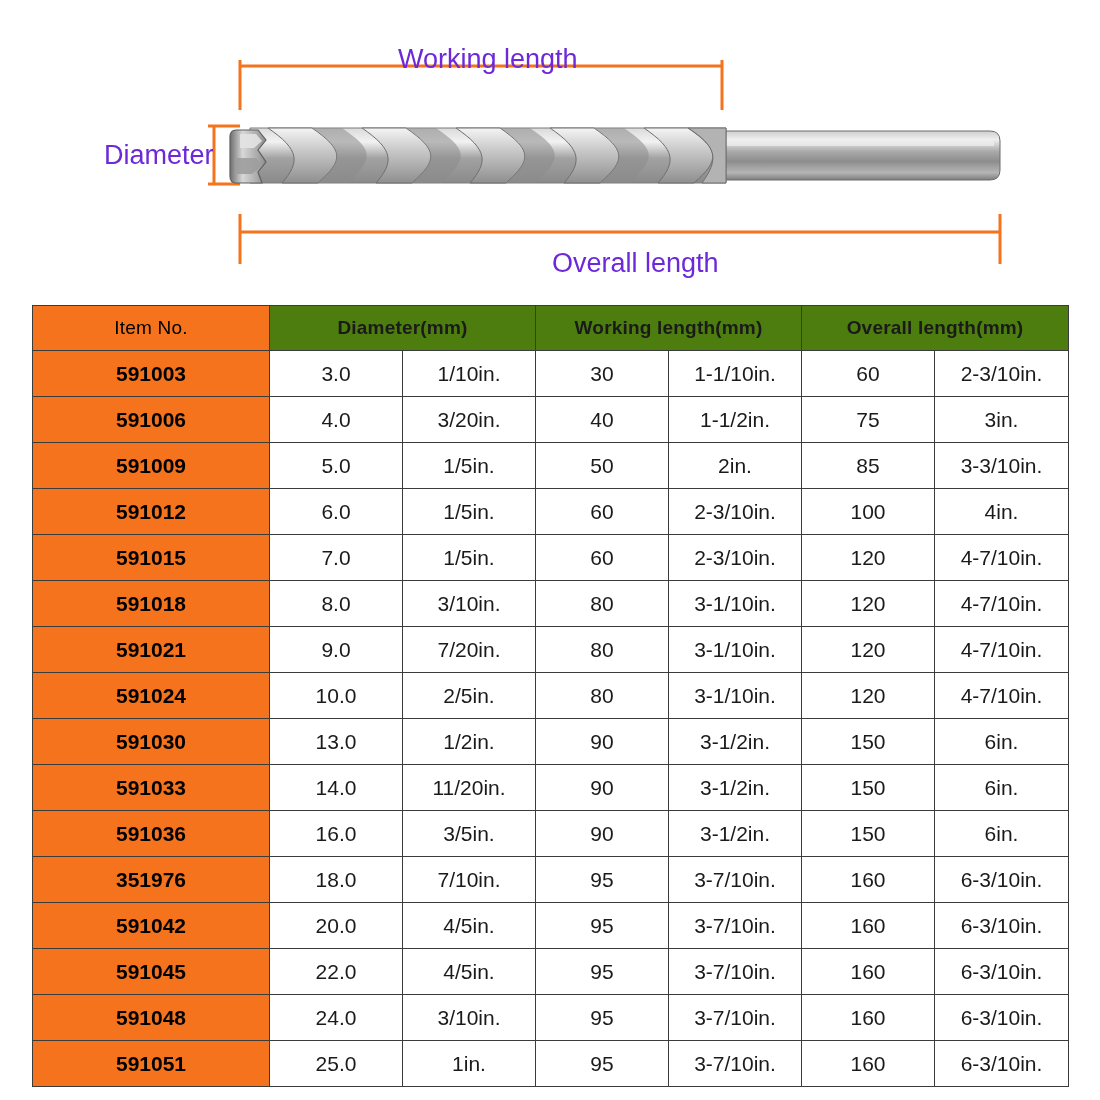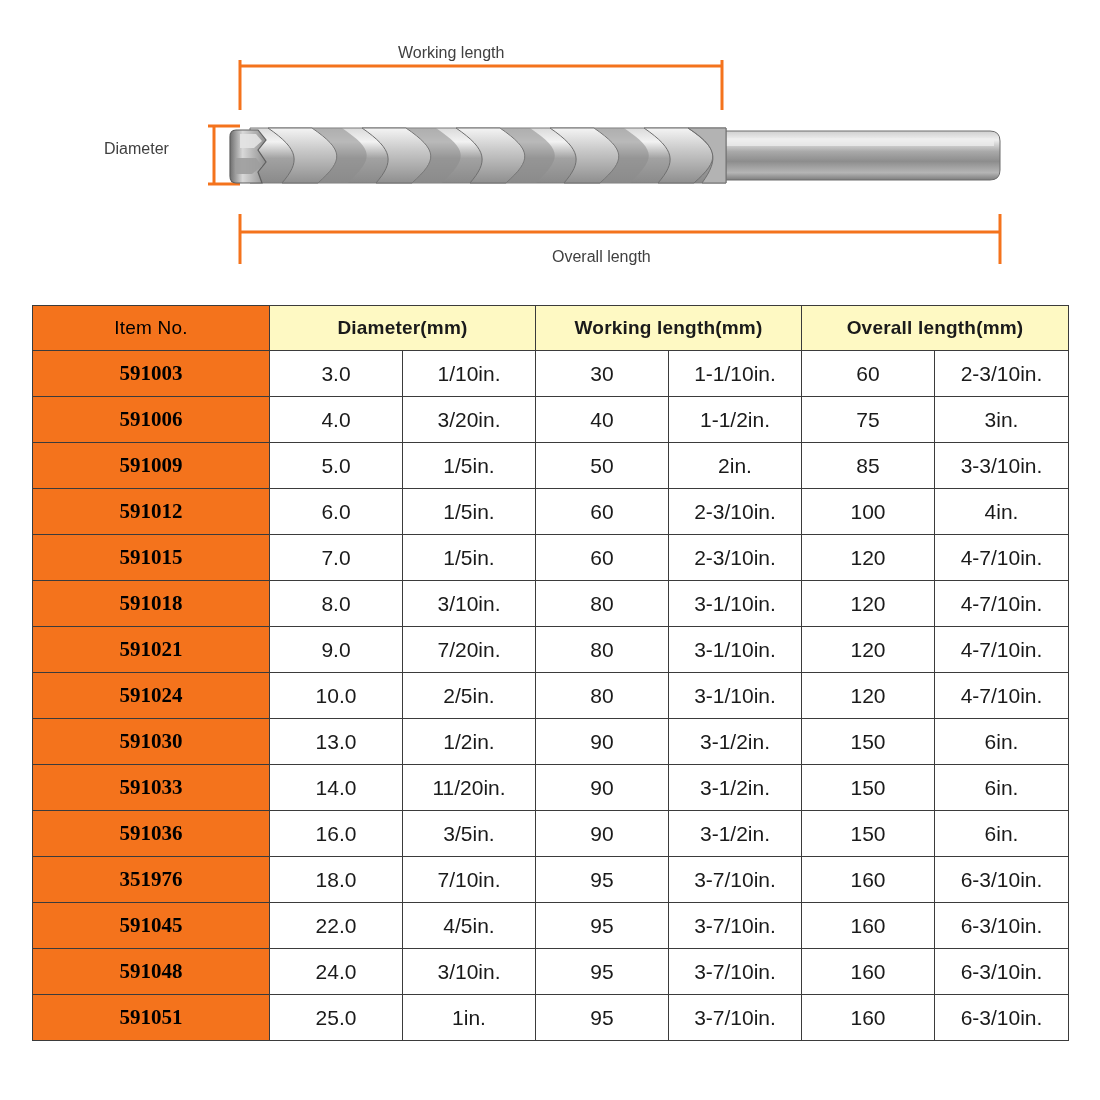--- a/index.html
+++ b/index.html
@@ -24,8 +24,8 @@
   }
   .dim-label {
     position: absolute;
-    font-size: 16px;
-    color: #404040;
+    font-size: 27px;
+    color: #6d28d9;
     white-space: nowrap;
   }
   #label-working {

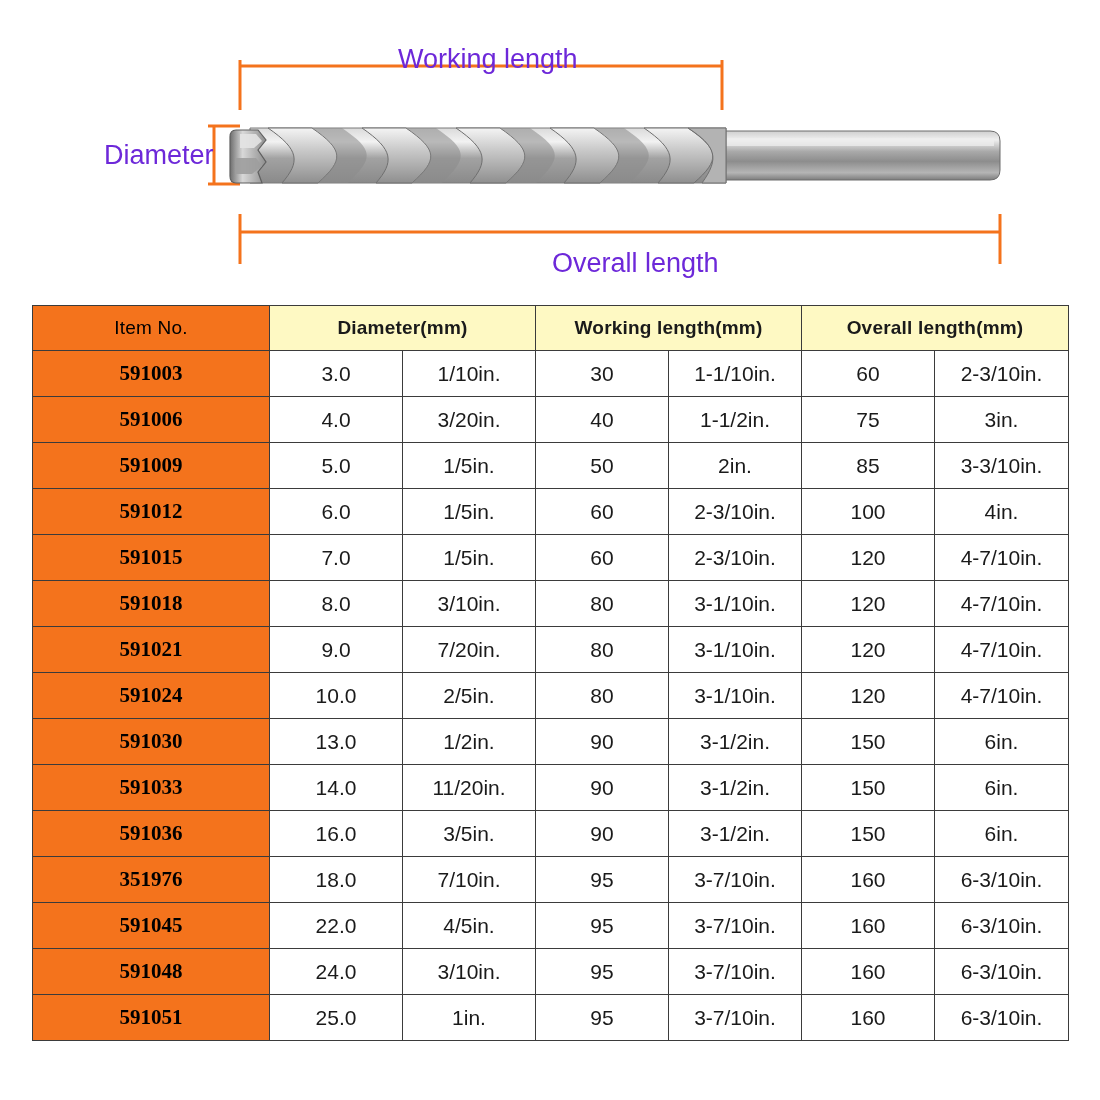--- a/index.html
+++ b/index.html
@@ -74,7 +74,7 @@
     margin-top: 44px;
   }
   thead th.plain {
-    background: #fef9c3;
+    background: #4d7c0f;
     color: #1a1a1a;
     font-weight: bold;
     font-size: 19px;

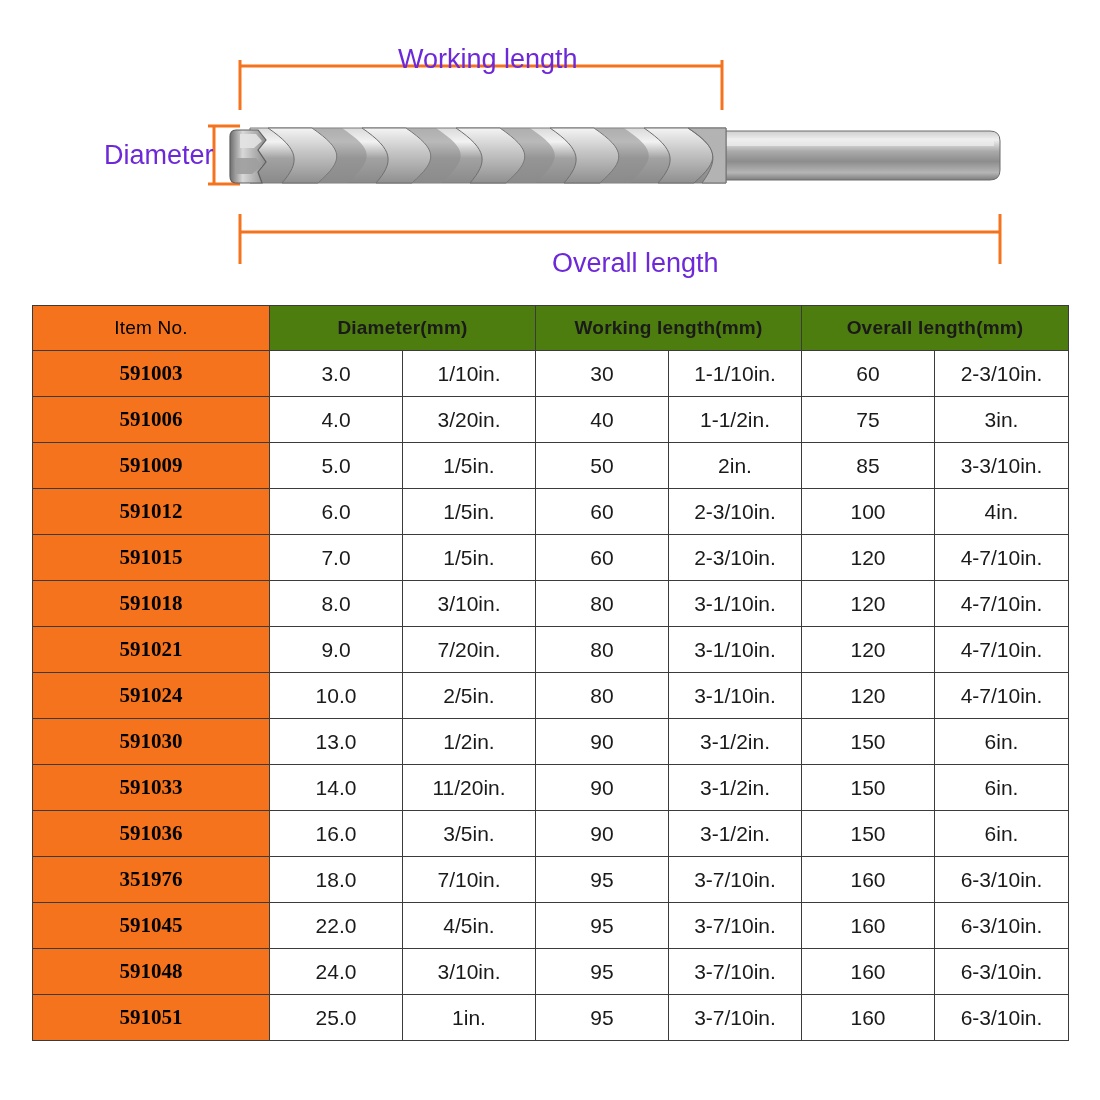--- a/index.html
+++ b/index.html
@@ -88,7 +88,6 @@
     color: #000000;
     font-weight: bold;
     font-size: 21px;
-    font-family: Liberation Serif, serif;
   }
   col.c-item { width: 237px; }
   col.c-a { width: 133px; }

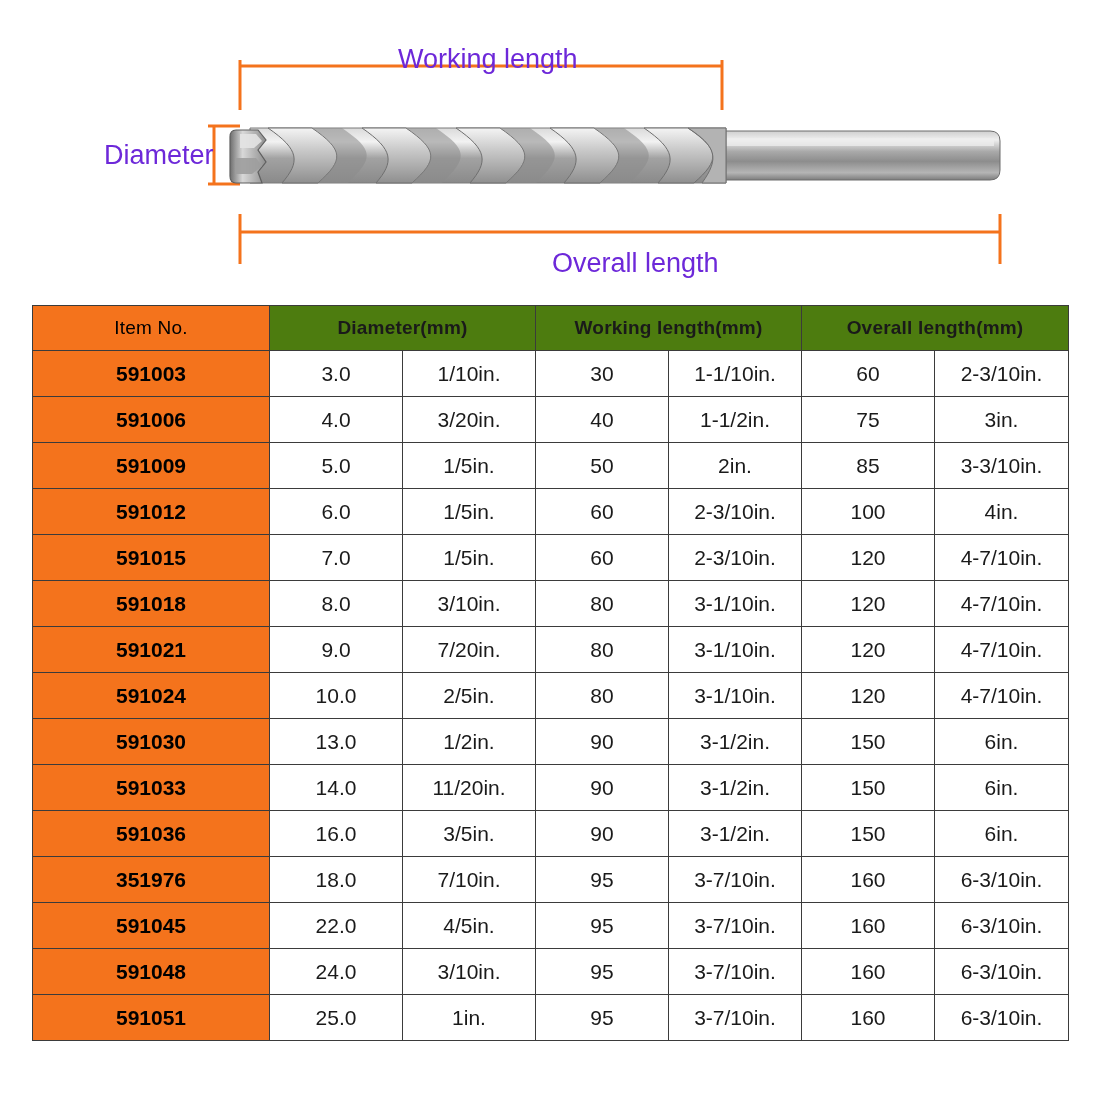--- a/index.html
+++ b/index.html
@@ -313,6 +313,15 @@
           <td>6-3/10in.</td>
         </tr>
         <tr>
+          <td class="item">591042</td>
+          <td>20.0</td>
+          <td>4/5in.</td>
+          <td>95</td>
+          <td>3-7/10in.</td>
+          <td>160</td>
+          <td>6-3/10in.</td>
+        </tr>
+        <tr>
           <td class="item">591045</td>
           <td>22.0</td>
           <td>4/5in.</td>

